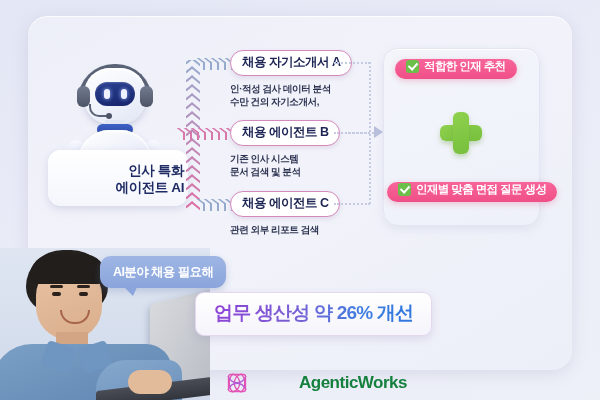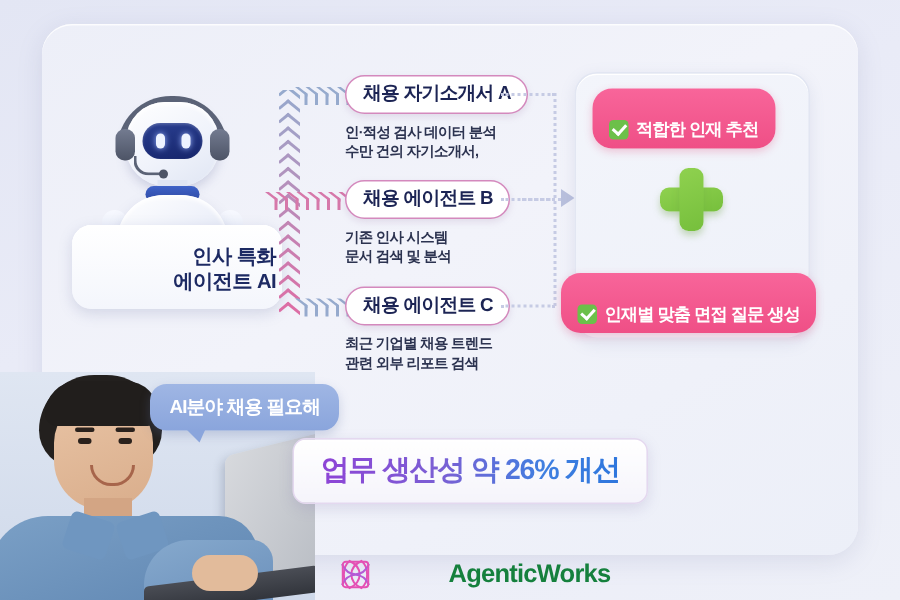--- a/index.html
+++ b/index.html
@@ -110,7 +110,7 @@
   }
   .badge{
     position:absolute;display:flex;align-items:center;gap:5px;
-    padding:20px 11px 5px;border-radius:13px;
+    padding:0 11px 5px;border-radius:13px;
     background:linear-gradient(180deg,#f8659a,#ef4f86);
     box-shadow:0 2px 6px rgba(226,80,130,.3);
     white-space:nowrap;

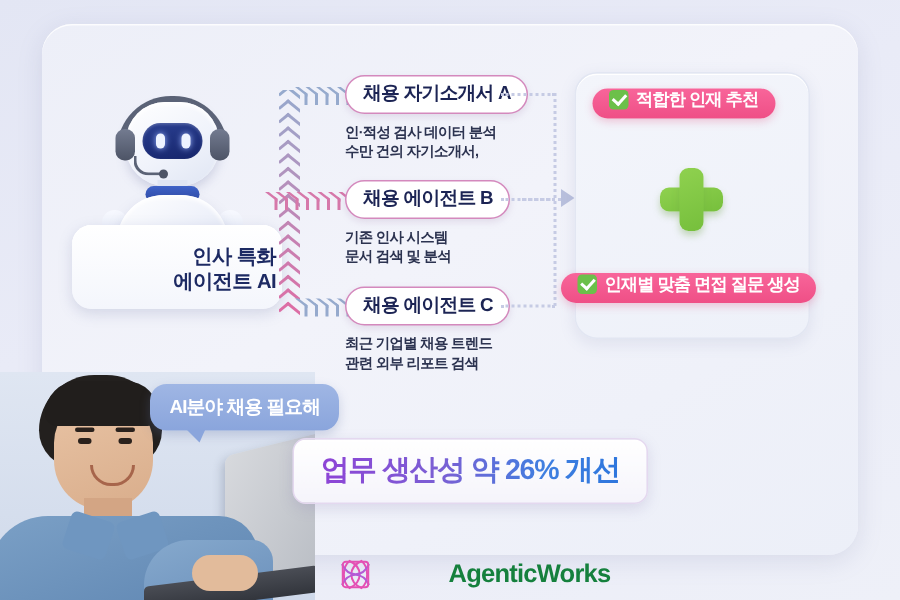--- a/index.html
+++ b/index.html
@@ -125,7 +125,7 @@
     transform:rotate(42deg);margin-bottom:2px;
   }
   .badge-top{left:395px;top:59px;}
-  .badge-bot{left:374px;top:182px;}
+  .badge-bot{left:387px;top:182px;}
 
   .plus{position:absolute;left:440px;top:112px;width:42px;height:42px;}
   .plus b{position:absolute;background:linear-gradient(160deg,#8fd14f,#76bf3c);border-radius:6px;box-shadow:0 3px 5px rgba(110,160,70,.35);}

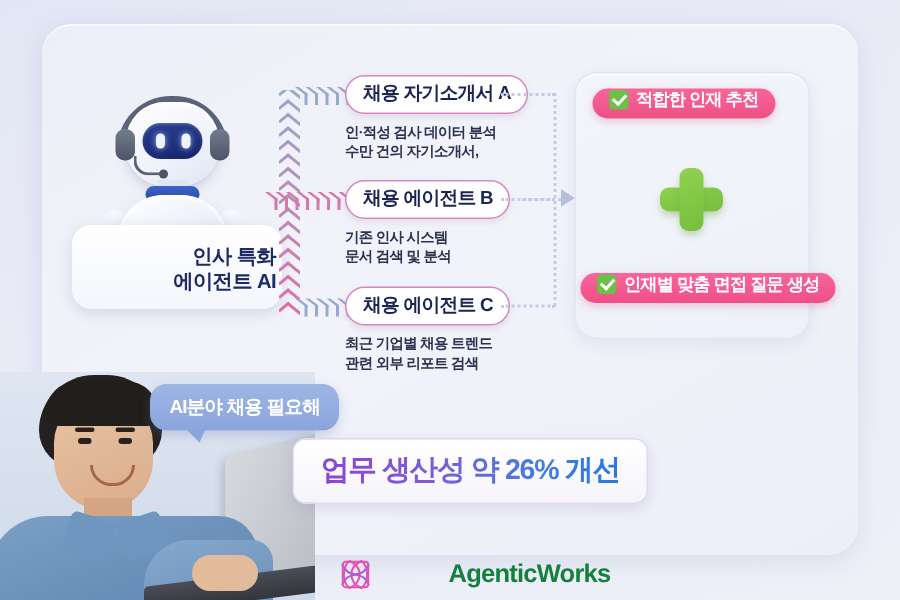--- a/index.html
+++ b/index.html
@@ -285,7 +285,6 @@
   <div class="agent agent-c">
     <div class="agent-pill">채용 에이전트 C</div>
     <div class="agent-desc">
-      <div>최근 기업별 채용 트렌드</div>
       <div>관련 외부 리포트 검색</div>
     </div>
   </div>

